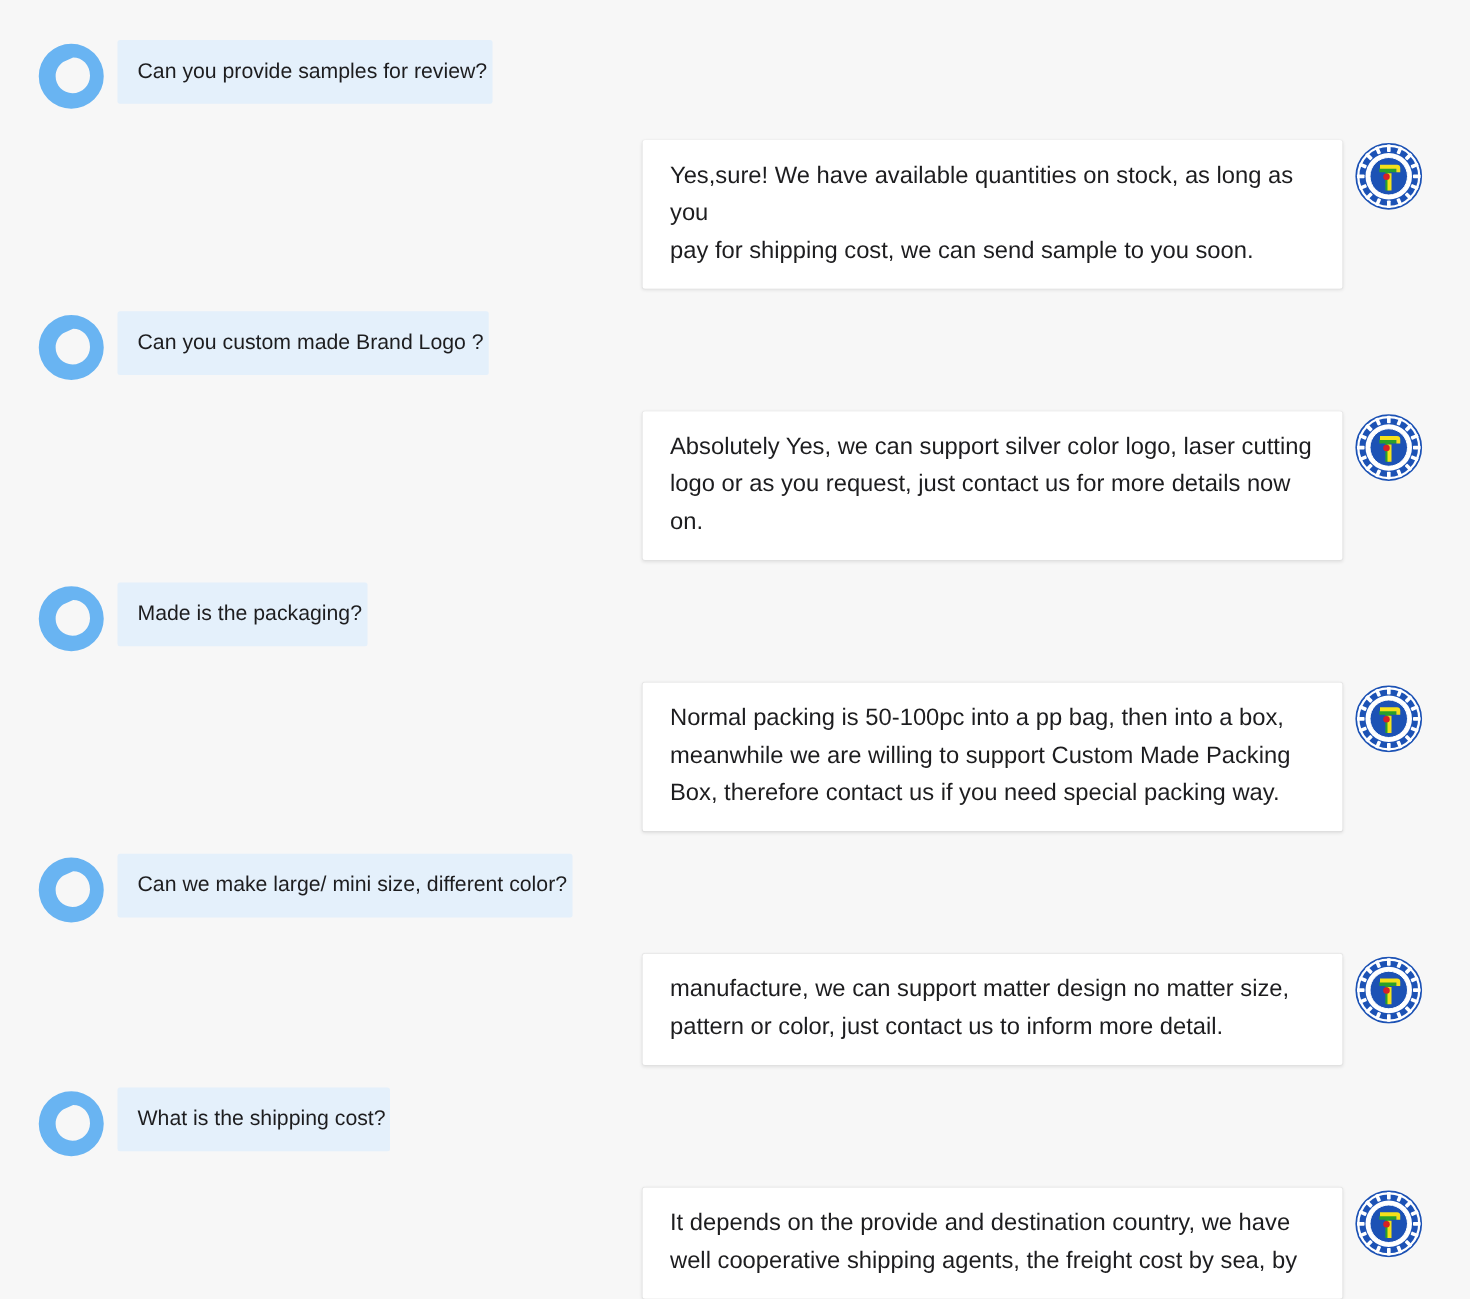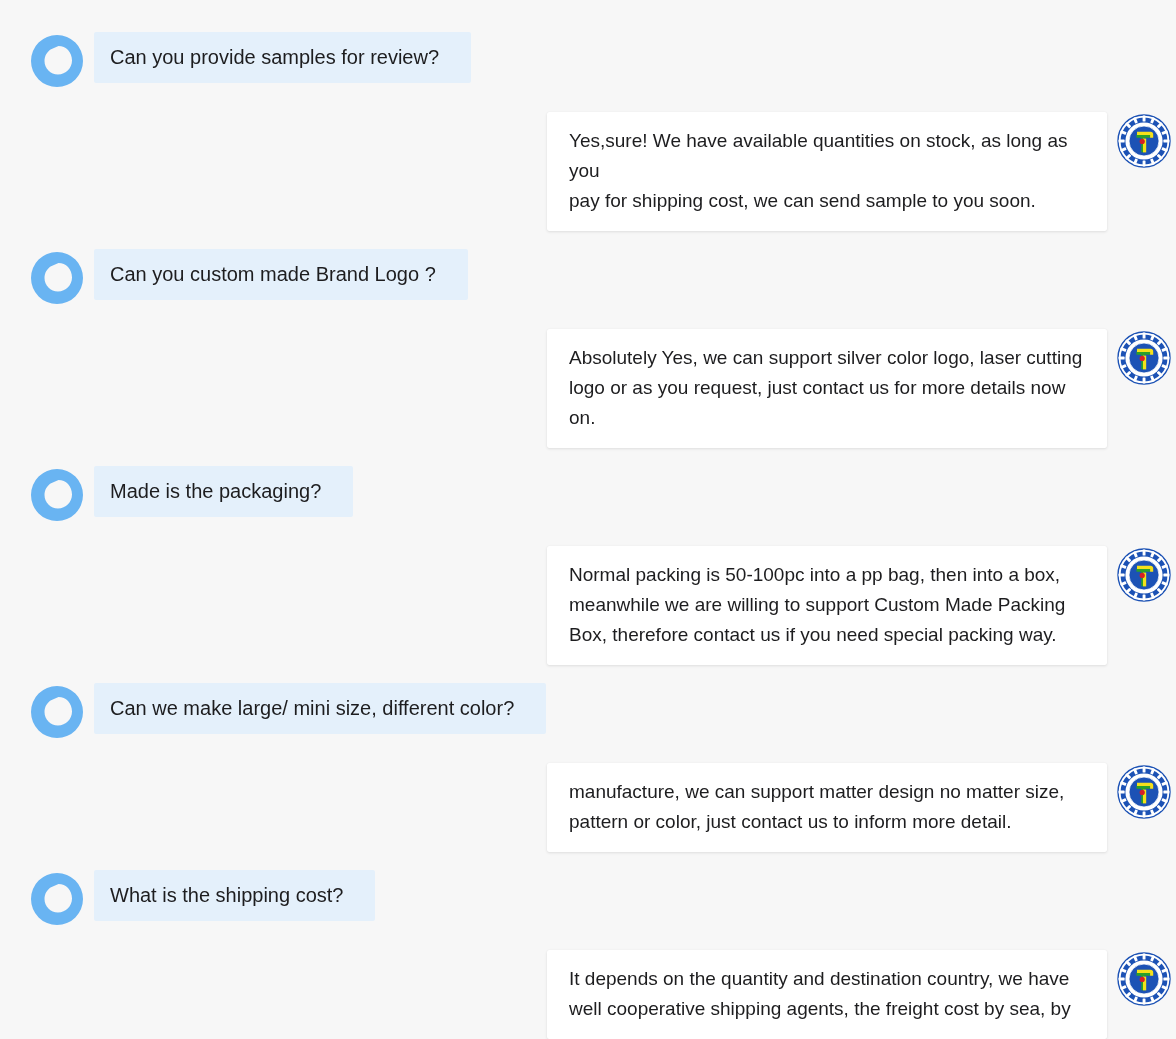--- a/index.html
+++ b/index.html
@@ -64,9 +64,9 @@
   .bubble-question {
     background: #e4f0fb;
     color: #1d1d1f;
-    font-size: 20px;
+    font-size: 17px;
     line-height: 26px;
-    padding: 12px 32px 13px 16px;
+    padding: 12px 4px 13px 16px;
     border-radius: 2px;
     max-width: 640px;
     white-space: nowrap;

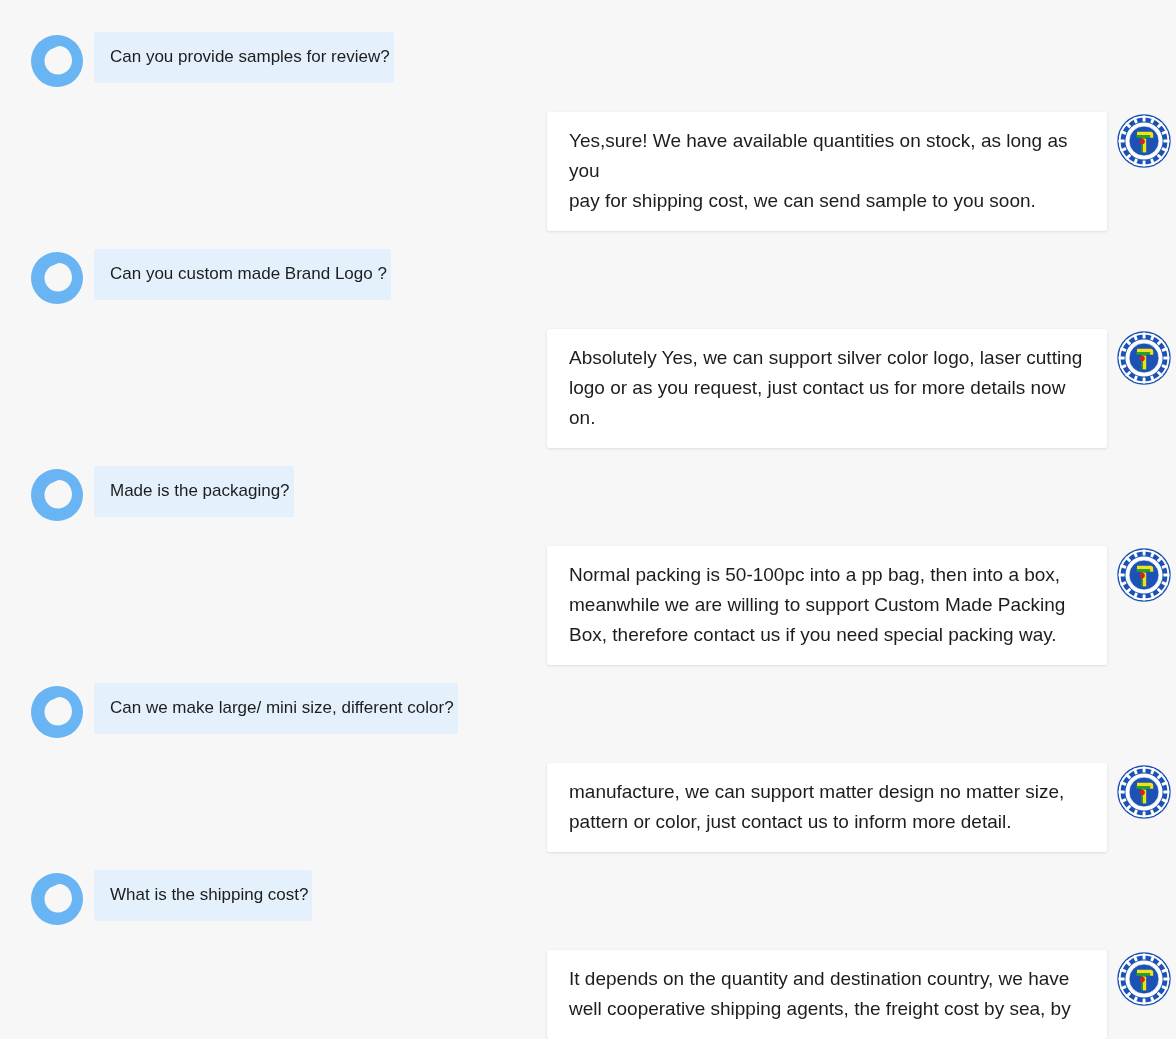--- a/index.html
+++ b/index.html
@@ -37,7 +37,7 @@
   }
   .row-answer {
     justify-content: flex-end;
-    padding-right: 5px;
+    padding-right: 38px;
   }
 
   

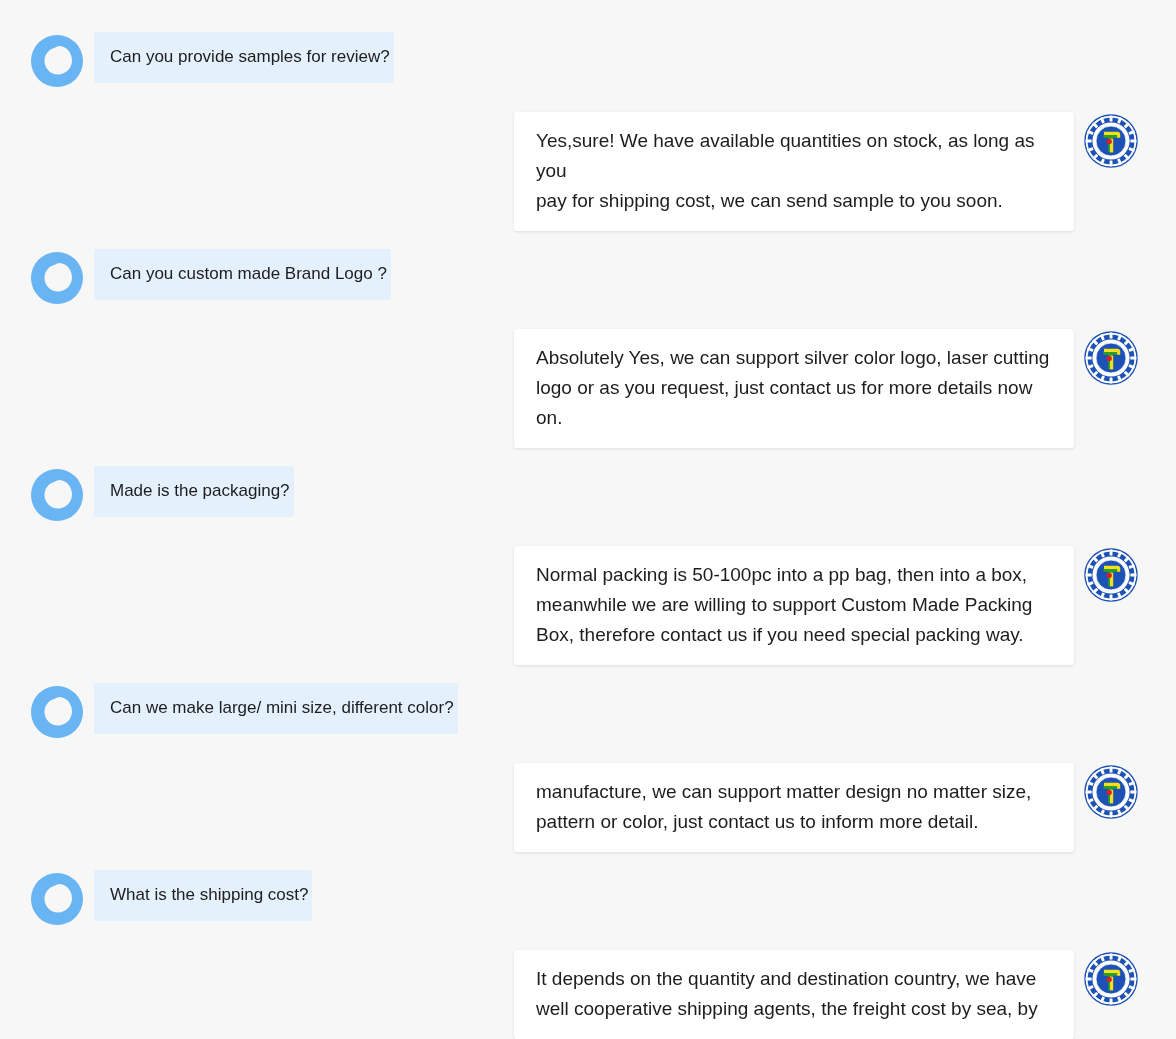--- a/index.html
+++ b/index.html
@@ -331,7 +331,7 @@
     <div class="sp-2"></div>
     <div class="row row-answer">
       <div class="bubble-answer">
-        <span class="line">It depends on the quantity and destination country, we have</span>
+        <span class="line">It depends on the provide and destination country, we have</span>
         <span class="line"> well cooperative shipping agents,  the freight cost by sea, by</span>
 
       </div>

